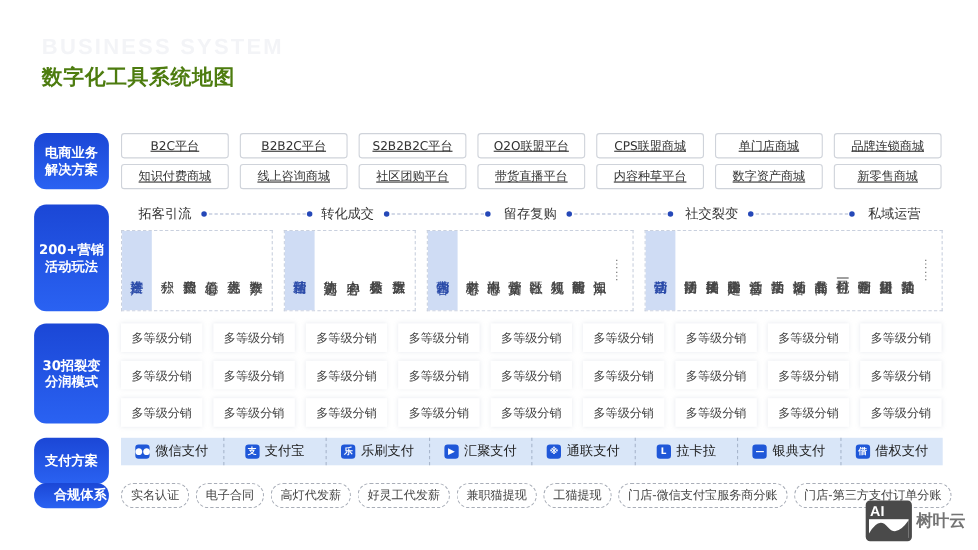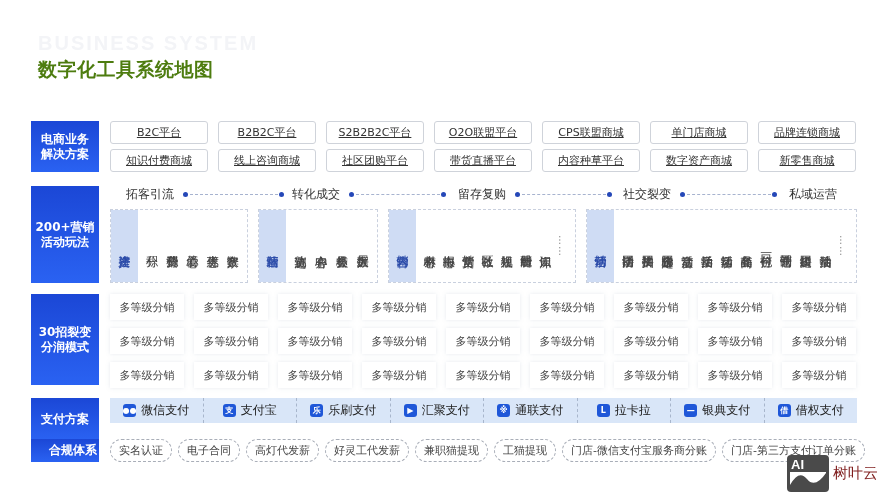--- a/index.html
+++ b/index.html
@@ -24,7 +24,7 @@
     background: linear-gradient(180deg, #1b47d6 0%, #2a62f2 100%);
     color: #fff; font-size: 12px; font-weight: bold;
     display: flex; align-items: center; justify-content: center;
-    text-align: center; line-height: 15px;
+    text-align: center; line-height: 15px; border-radius: 11px;
   }
 
   

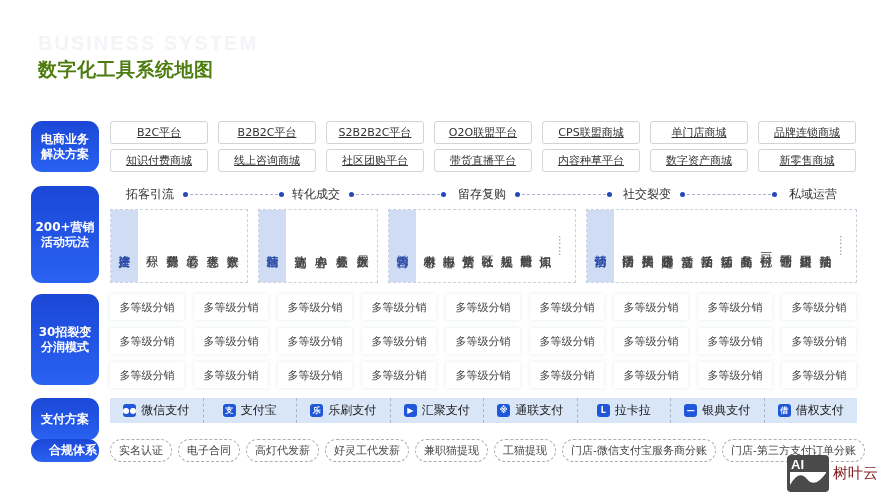--- a/index.html
+++ b/index.html
@@ -131,7 +131,7 @@
     position: relative; overflow: hidden;
   }
   .wm-text {
-    color: #7f1d1d; font-size: 15px; font-weight: normal; margin-left: 4px;
+    color: #737373; font-size: 15px; font-weight: bold; margin-left: 4px;
   }
 </style>
 </head>

